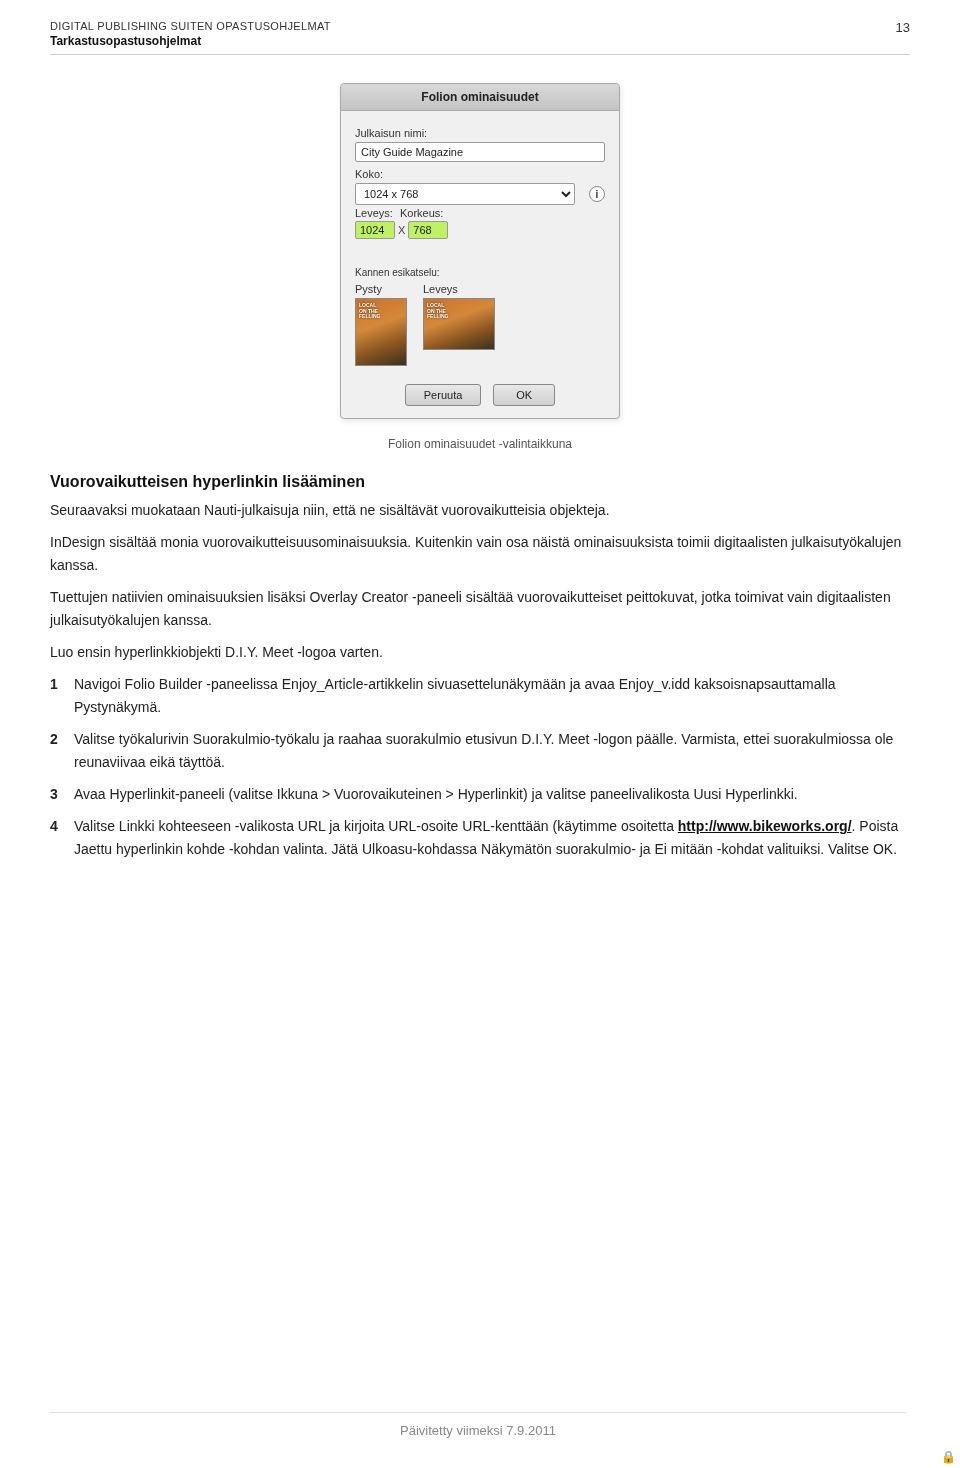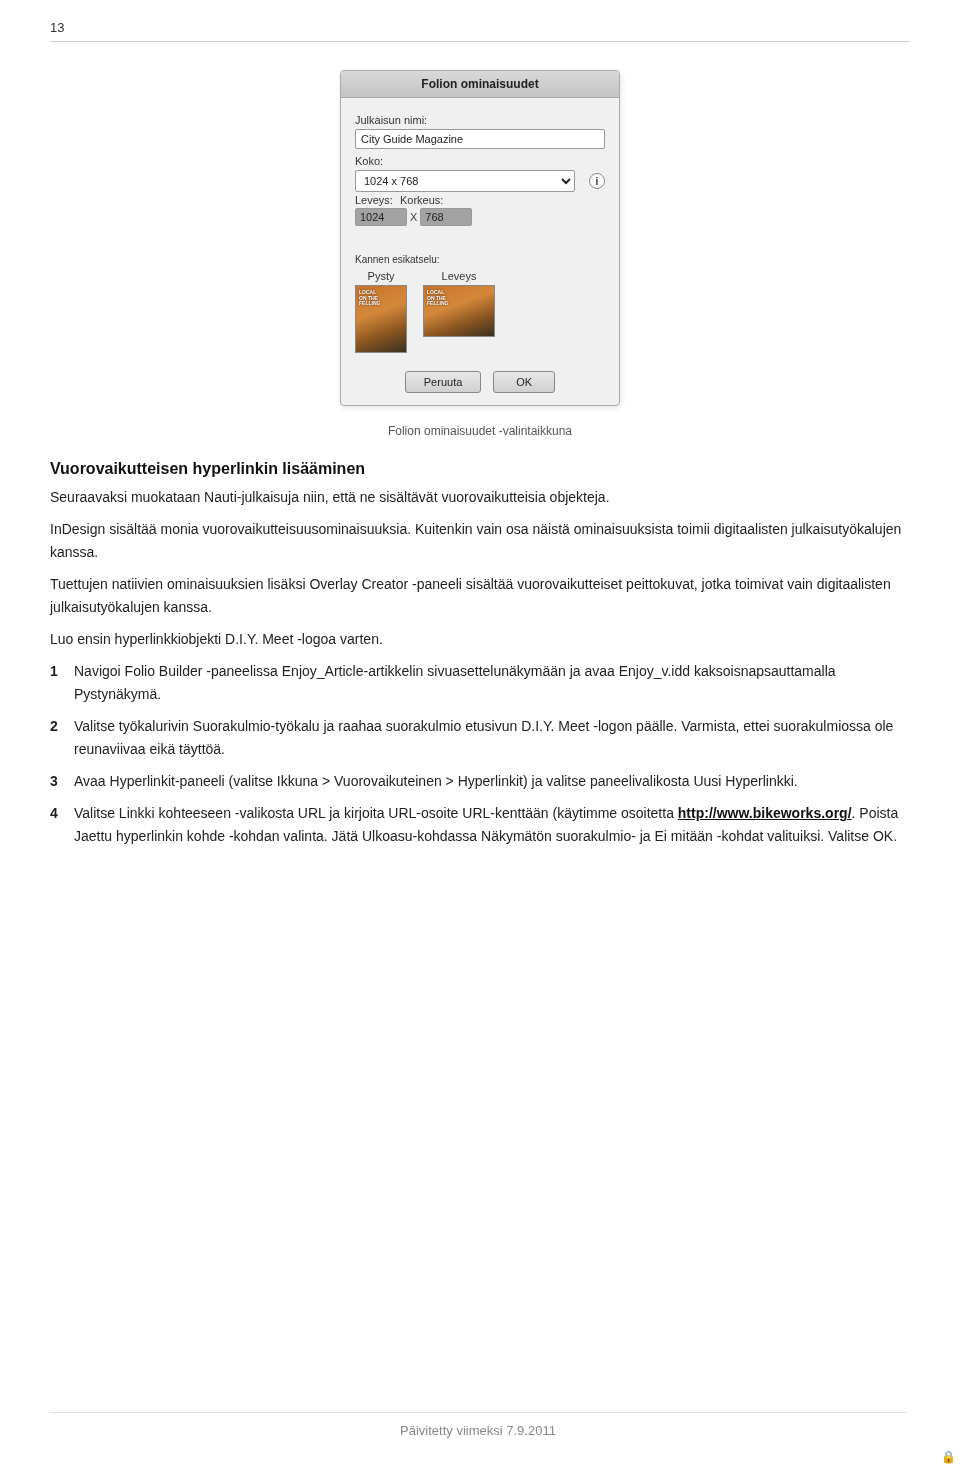--- a/index.html
+++ b/index.html
@@ -276,6 +276,10 @@
 <body>
 
 <div class="header-top">
+  <div>
+    <div class="header-title-main">DIGITAL PUBLISHING SUITEN OPASTUSOHJELMAT</div>
+    <div class="header-title-sub">Tarkastusopastusohjelmat</div>
+  </div>
   <div class="page-number">13</div>
 </div>
 <hr class="header-divider">

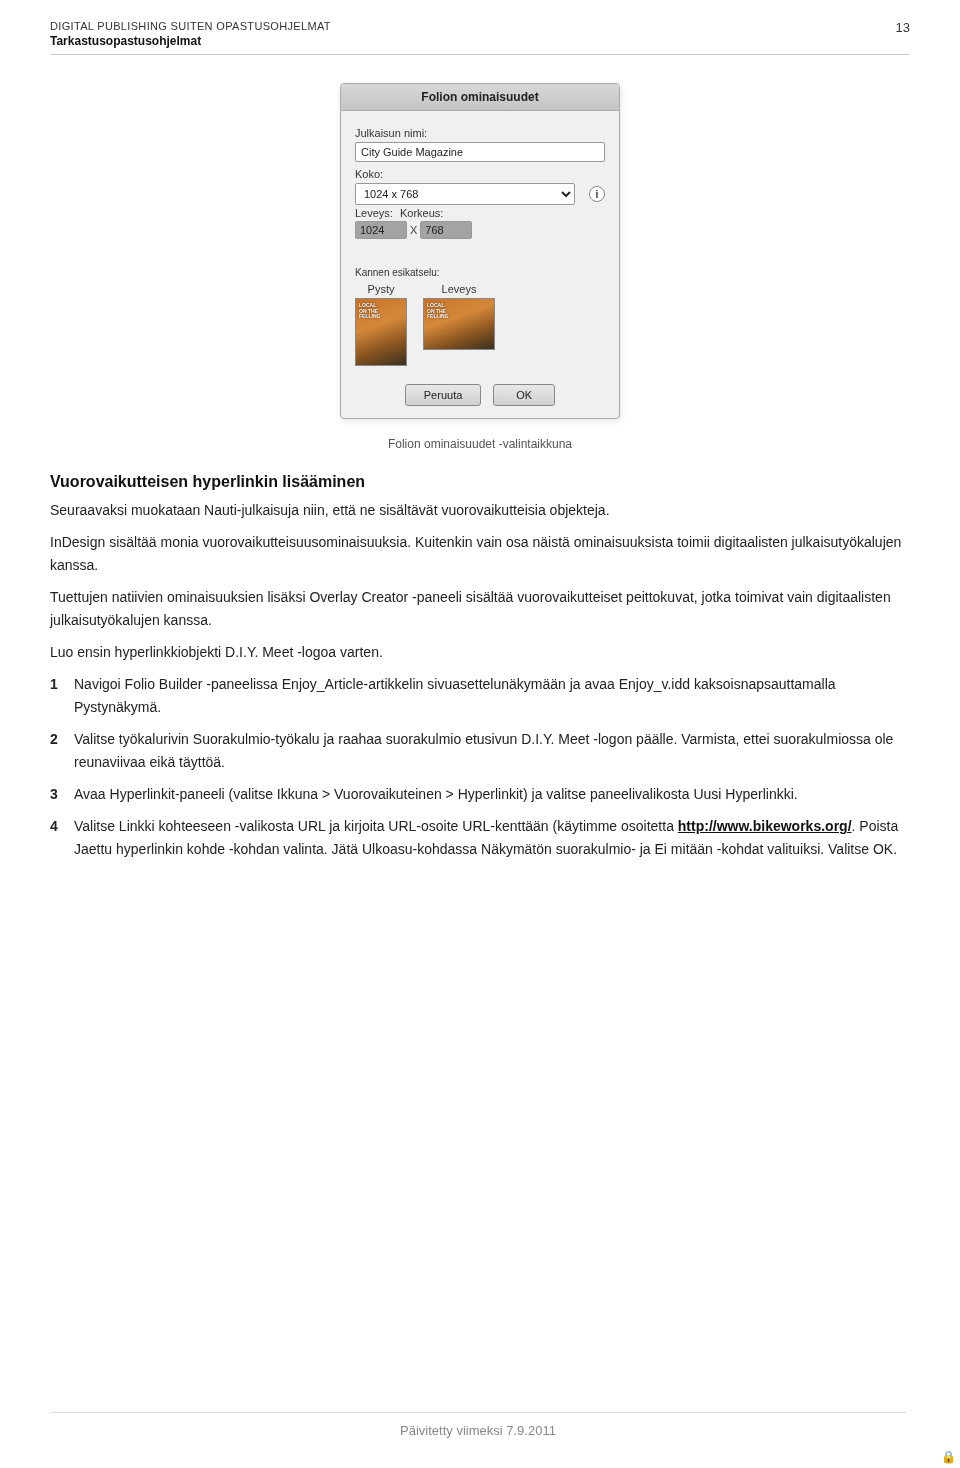--- a/index.html
+++ b/index.html
@@ -115,10 +115,10 @@
       min-width: 42px;
     }
     .wh-input {
-      width: 52px;
+      width: 40px;
       border: 1px solid #999;
       border-radius: 2px;
-      background: #a3a3a3;
+      background: #bef264;
       padding: 2px 4px;
       font-size: 11px;
       color: #222;

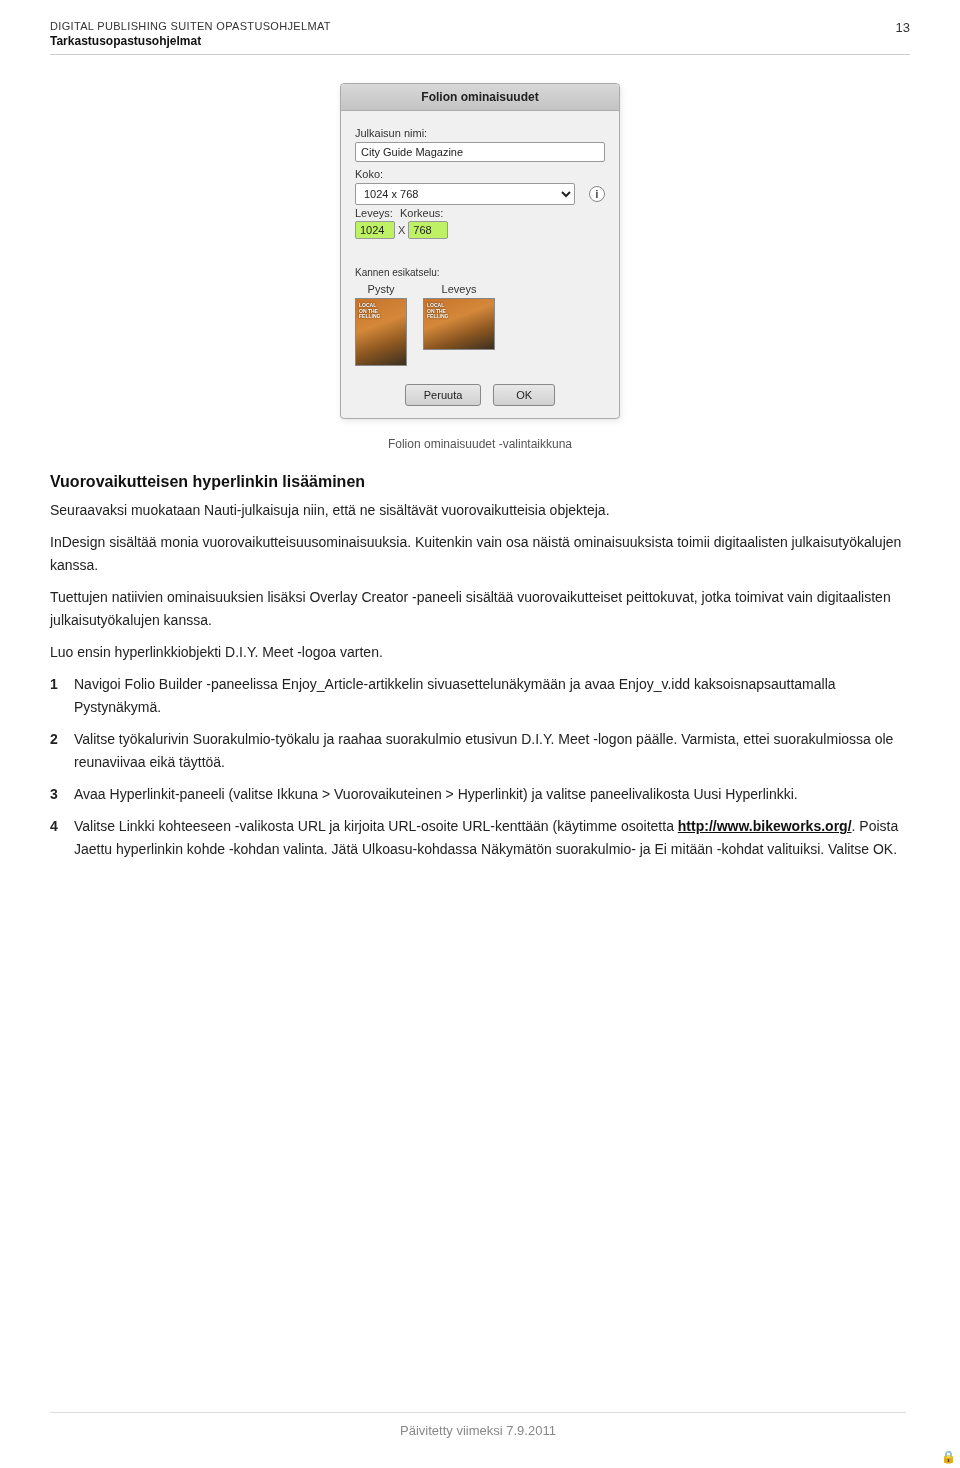--- a/index.html
+++ b/index.html
@@ -141,7 +141,6 @@
     .preview-col {
       display: flex;
       flex-direction: column;
-      align-items: center;
       gap: 3px;
     }
     .preview-col-label {

